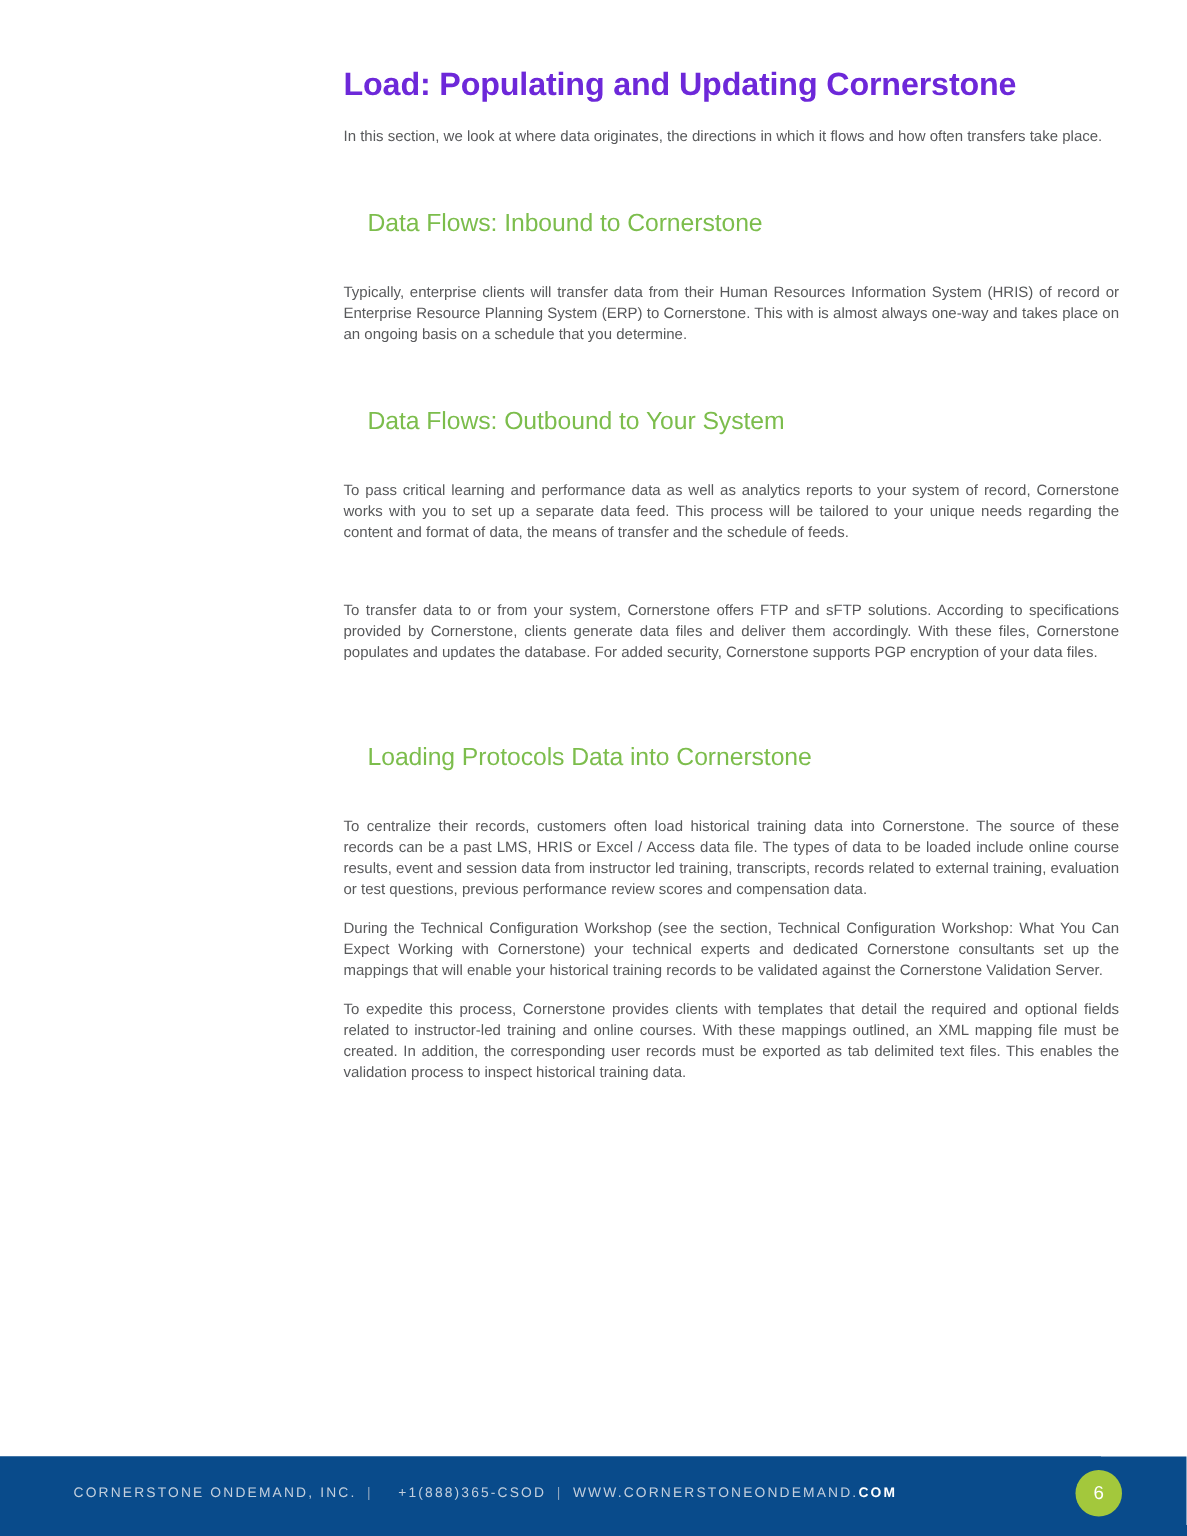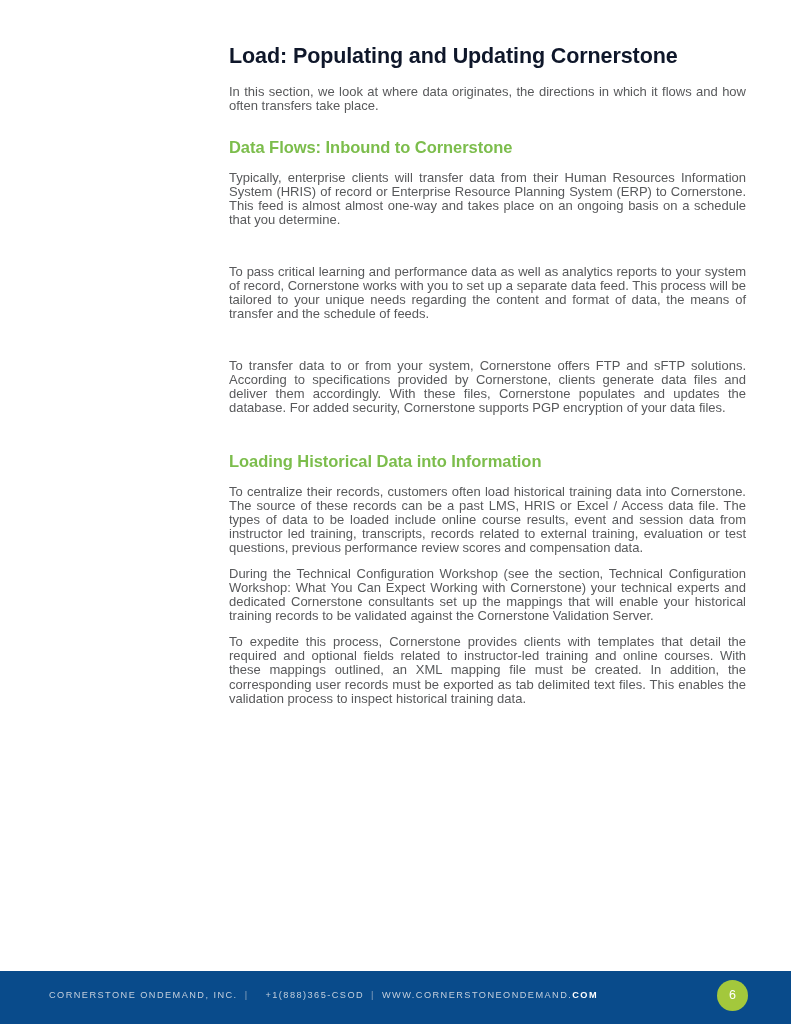--- a/index.html
+++ b/index.html
@@ -34,7 +34,7 @@
   h1.doc-title {
     font-size: 21.5px;
     font-weight: bold;
-    color: #0f172a;
+    color: #6d28d9;
     margin: 0 0 16px 0;
     letter-spacing: -0.1px;
     line-height: 1.15;

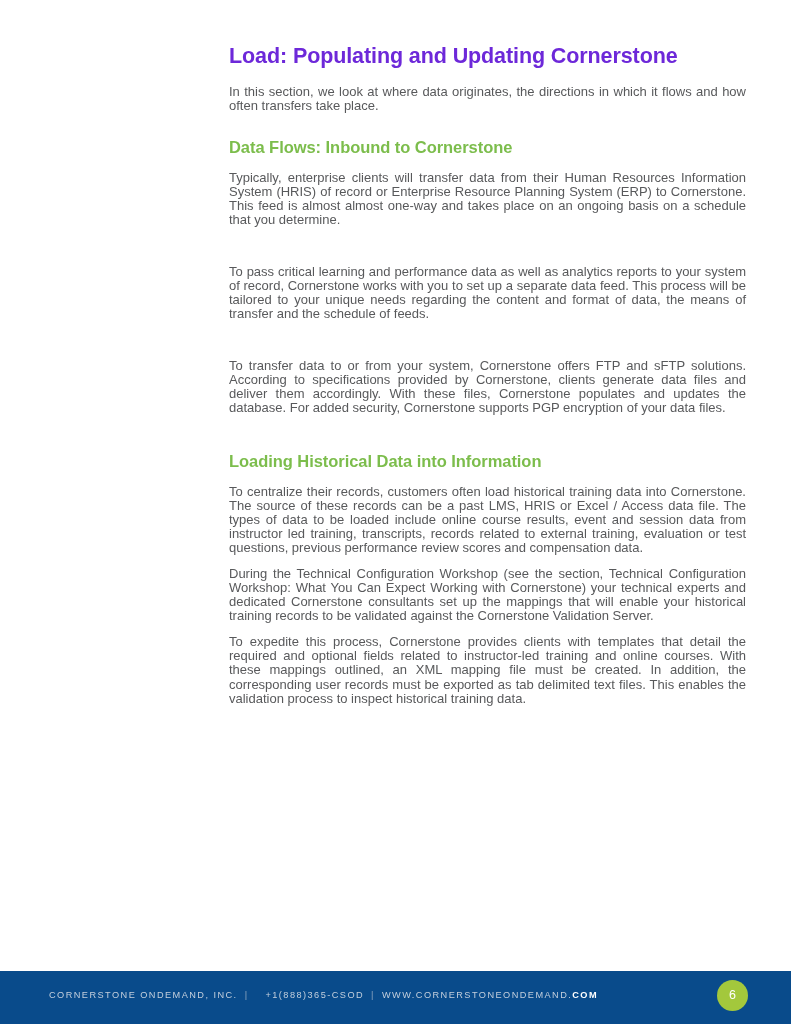--- a/index.html
+++ b/index.html
@@ -50,7 +50,7 @@
   }
 
   p.body-text {
-    font-size: 13px;
+    font-size: 10px;
     color: #58595b;
     line-height: 14.05px;
     margin: 0;

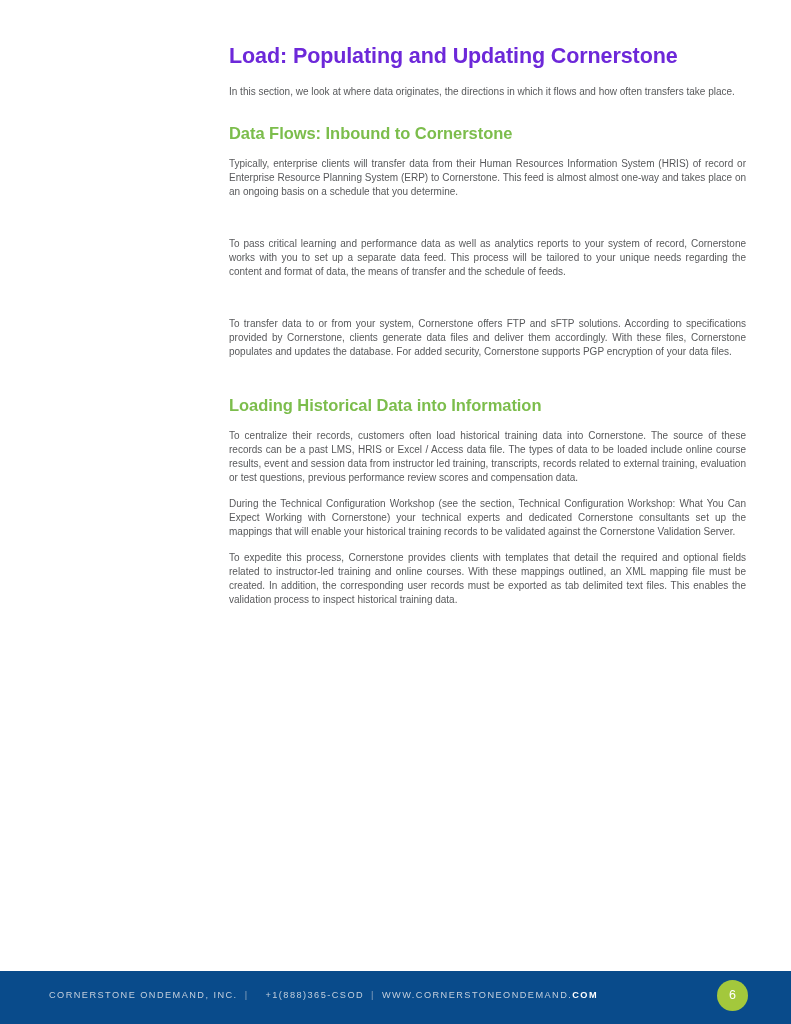--- a/index.html
+++ b/index.html
@@ -42,9 +42,9 @@
 
   h2.section-heading {
     font-size: 16.5px;
-    font-weight: bold;
+    font-weight: normal;
     color: #7cbd4c;
-    margin: 0;
+    margin: 16px;
     line-height: 1.2;
     letter-spacing: -0.05px;
   }

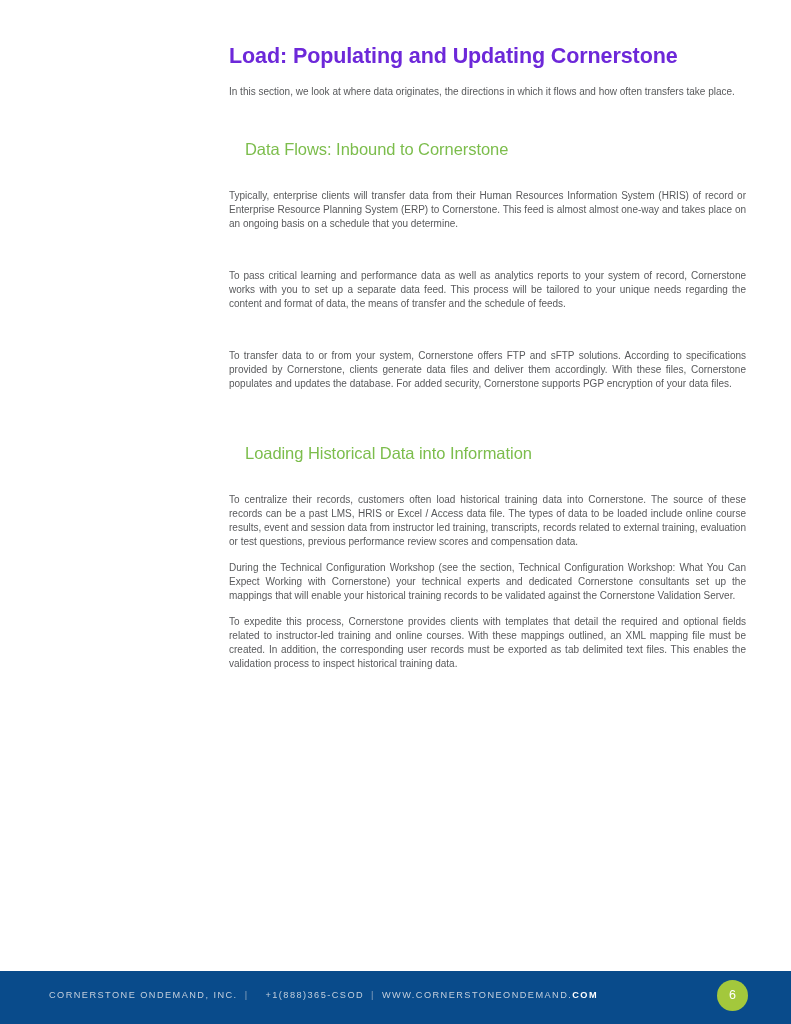--- a/index.html
+++ b/index.html
@@ -128,7 +128,7 @@
     <div class="sp-h2-top"></div>
     <h2 class="section-heading">Data Flows: Inbound to Cornerstone</h2>
     <div class="sp-h2-bot"></div>
-    <p class="body-text">Typically, enterprise clients will transfer data from their Human Resources Information System (HRIS) of record or Enterprise Resource Planning System (ERP) to Cornerstone. This feed is almost almost one-way and takes place on an ongoing basis on a schedule that you determine.</p>
+    <p class="body-text">Typically, enterprise clients will transfer data from their Human Resources Information System (HRIS) of record or Enterprise Resource Planning System (ERP) to Cornerstone. This with is almost always one-way and takes place on an ongoing basis on a schedule that you determine.</p>
 
     <div class="sp-h2-top"></div>
     <div class="sp-h2-bot"></div>

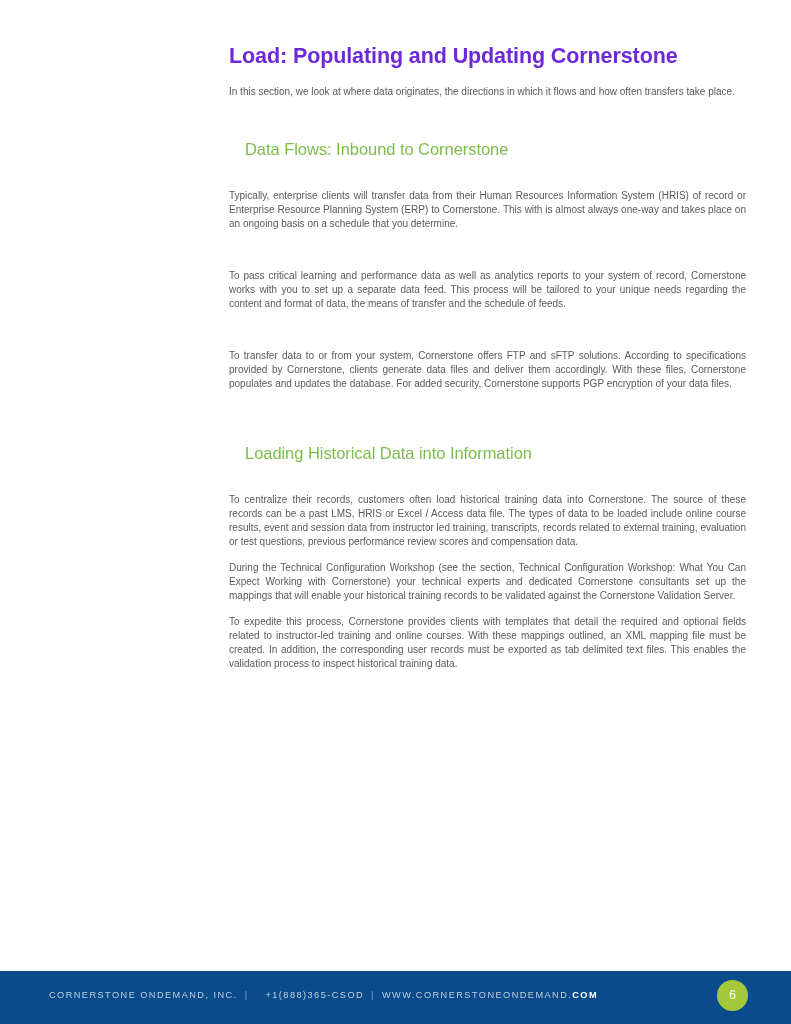--- a/index.html
+++ b/index.html
@@ -131,6 +131,7 @@
     <p class="body-text">Typically, enterprise clients will transfer data from their Human Resources Information System (HRIS) of record or Enterprise Resource Planning System (ERP) to Cornerstone. This with is almost always one-way and takes place on an ongoing basis on a schedule that you determine.</p>
 
     <div class="sp-h2-top"></div>
+    <h2 class="section-heading">Data Flows: Outbound to Your System</h2>
     <div class="sp-h2-bot"></div>
     <p class="body-text">To pass critical learning and performance data as well as analytics reports to your system of record, Cornerstone works with you to set up a separate data feed. This process will be tailored to your unique needs regarding the content and format of data, the means of transfer and the schedule of feeds.</p>
 

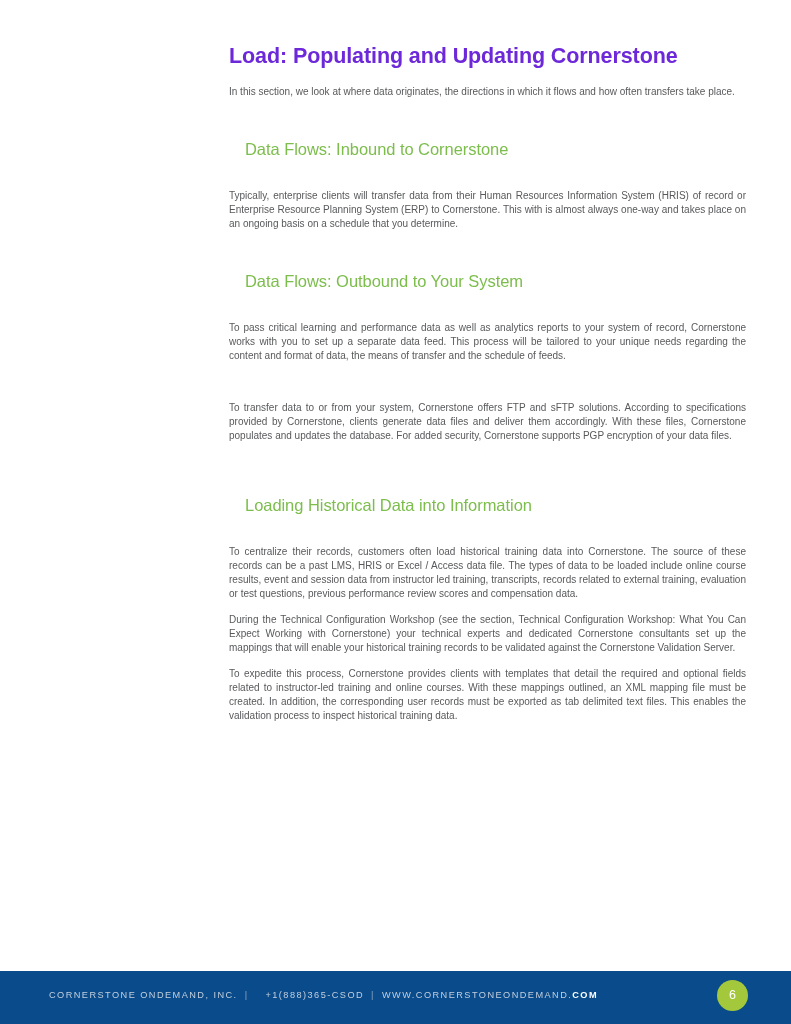--- a/index.html
+++ b/index.html
@@ -141,7 +141,7 @@
     <div class="sp-para"></div>
 
     <div class="sp-h2-top"></div>
-    <h2 class="section-heading">Loading Historical Data into Information</h2>
+    <h2 class="section-heading">Loading Protocols Data into Cornerstone</h2>
     <div class="sp-h2-bot"></div>
     <p class="body-text">To centralize their records, customers often load historical training data into Cornerstone. The source of these records can be a past LMS, HRIS or Excel / Access data file. The types of data to be loaded include online course results, event and session data from instructor led training, transcripts, records related to external training, evaluation or test questions,  previous performance review scores and compensation data.</p>
     <div class="sp-para"></div>

